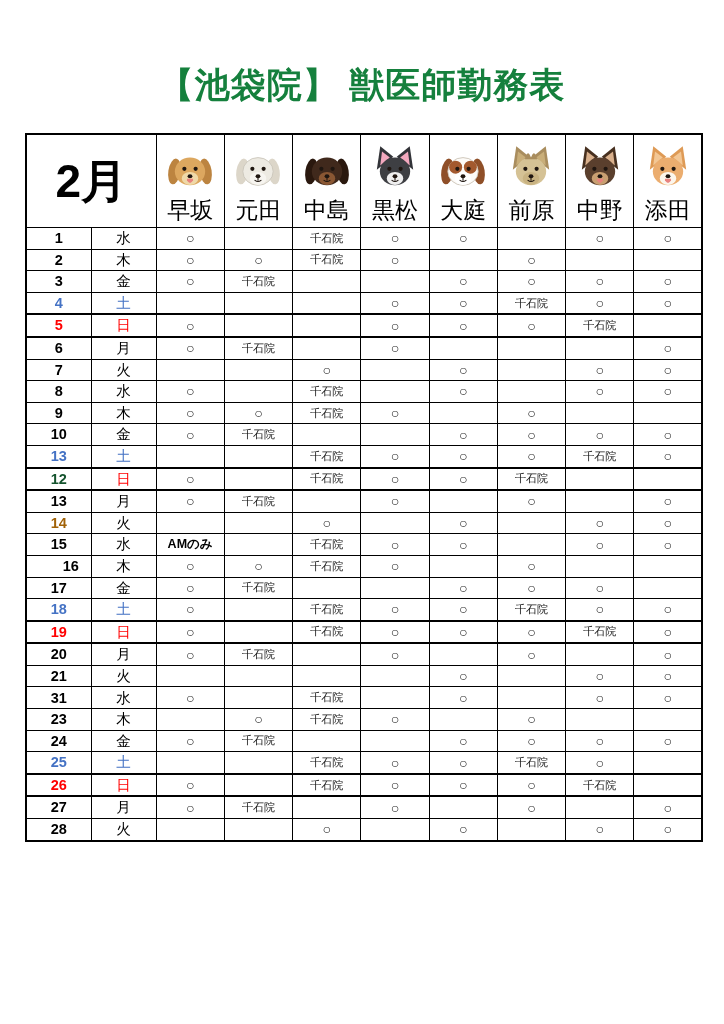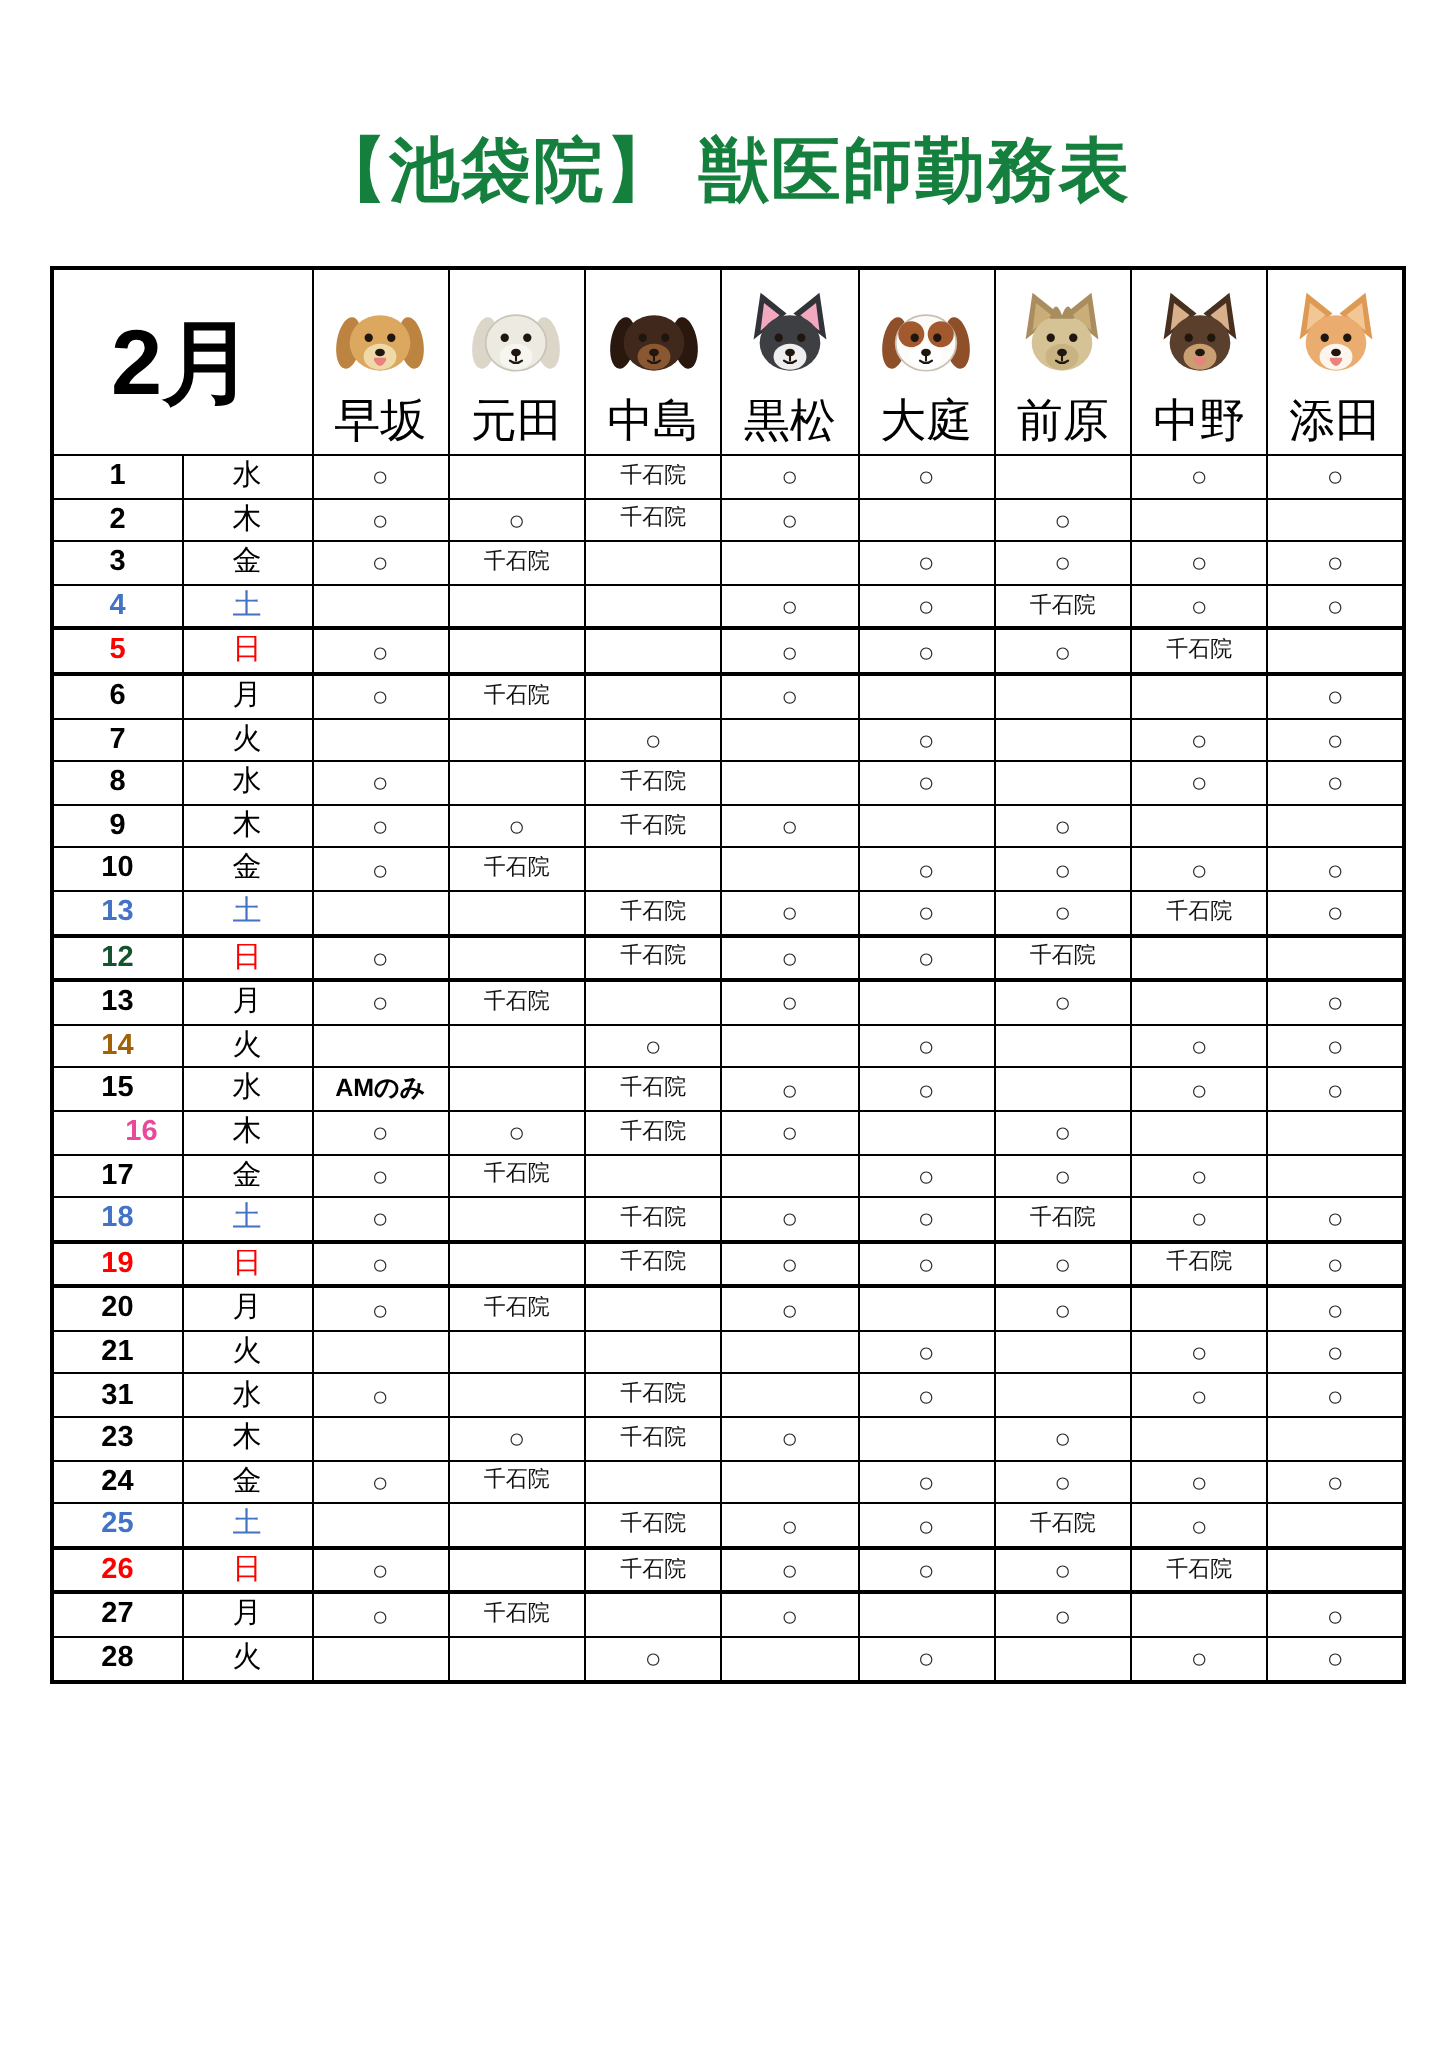--- a/index.html
+++ b/index.html
@@ -383,7 +383,7 @@
         <td class="mark-circle">○</td>
       </tr>
       <tr class="weekday">
-        <td class="day" style="color: #ec4899; padding-left: 24px;">16</td>
+        <td class="day" style="color: #000000; padding-left: 24px;">16</td>
         <td class="wd" style="color: rgb(0, 0, 0);">木</td>
         <td class="mark-circle">○</td>
         <td class="mark-circle">○</td>

